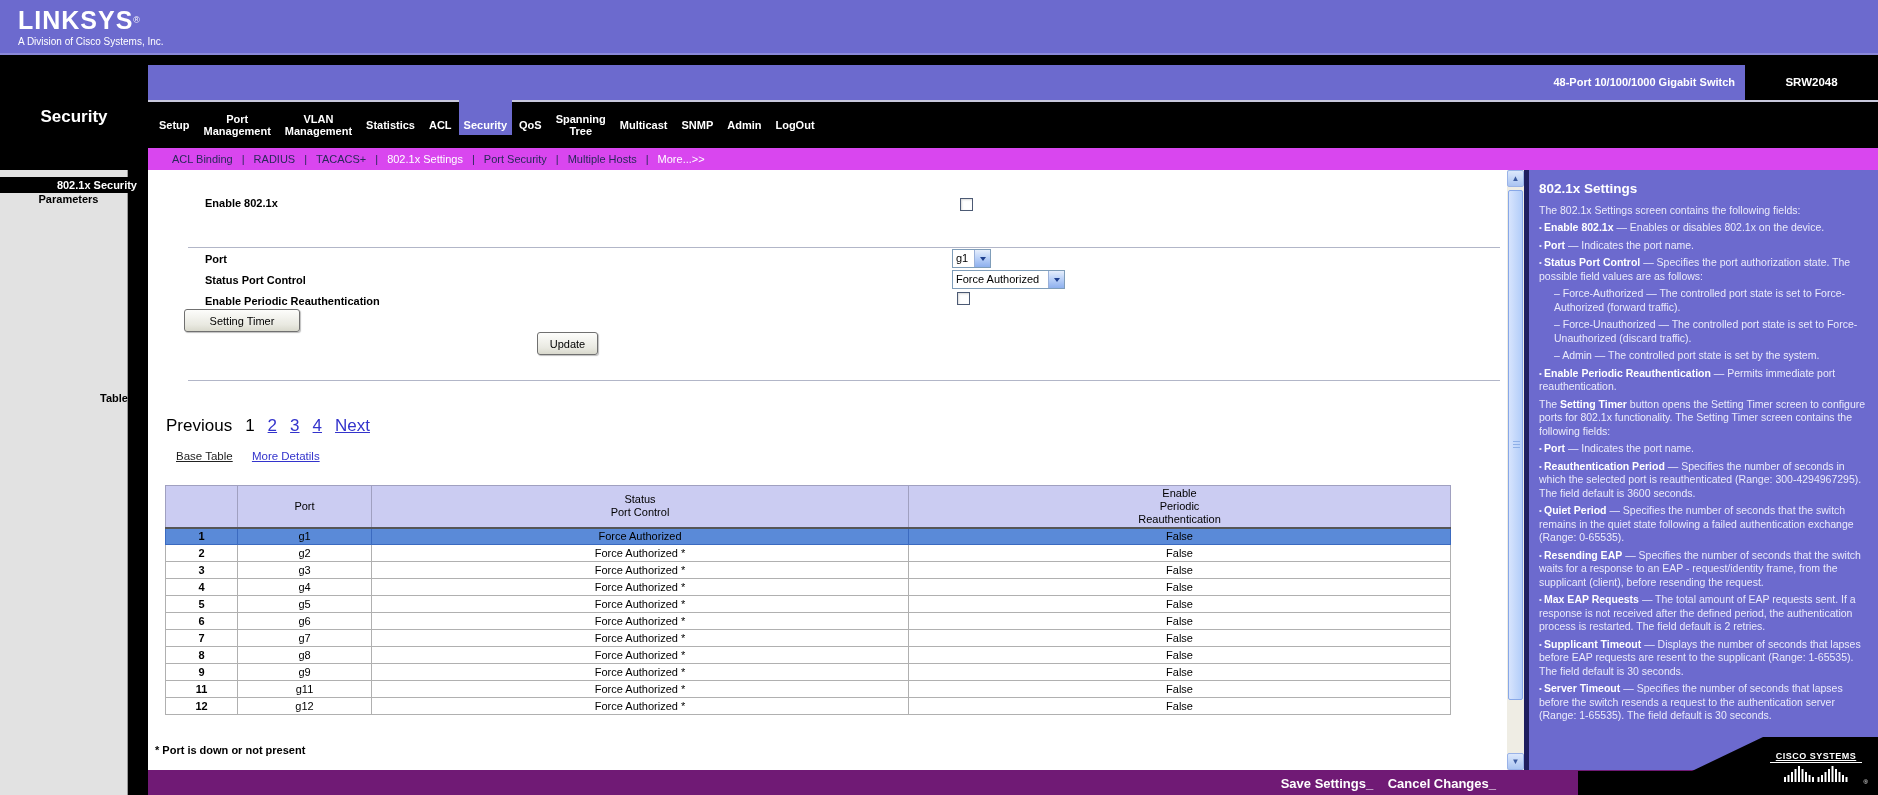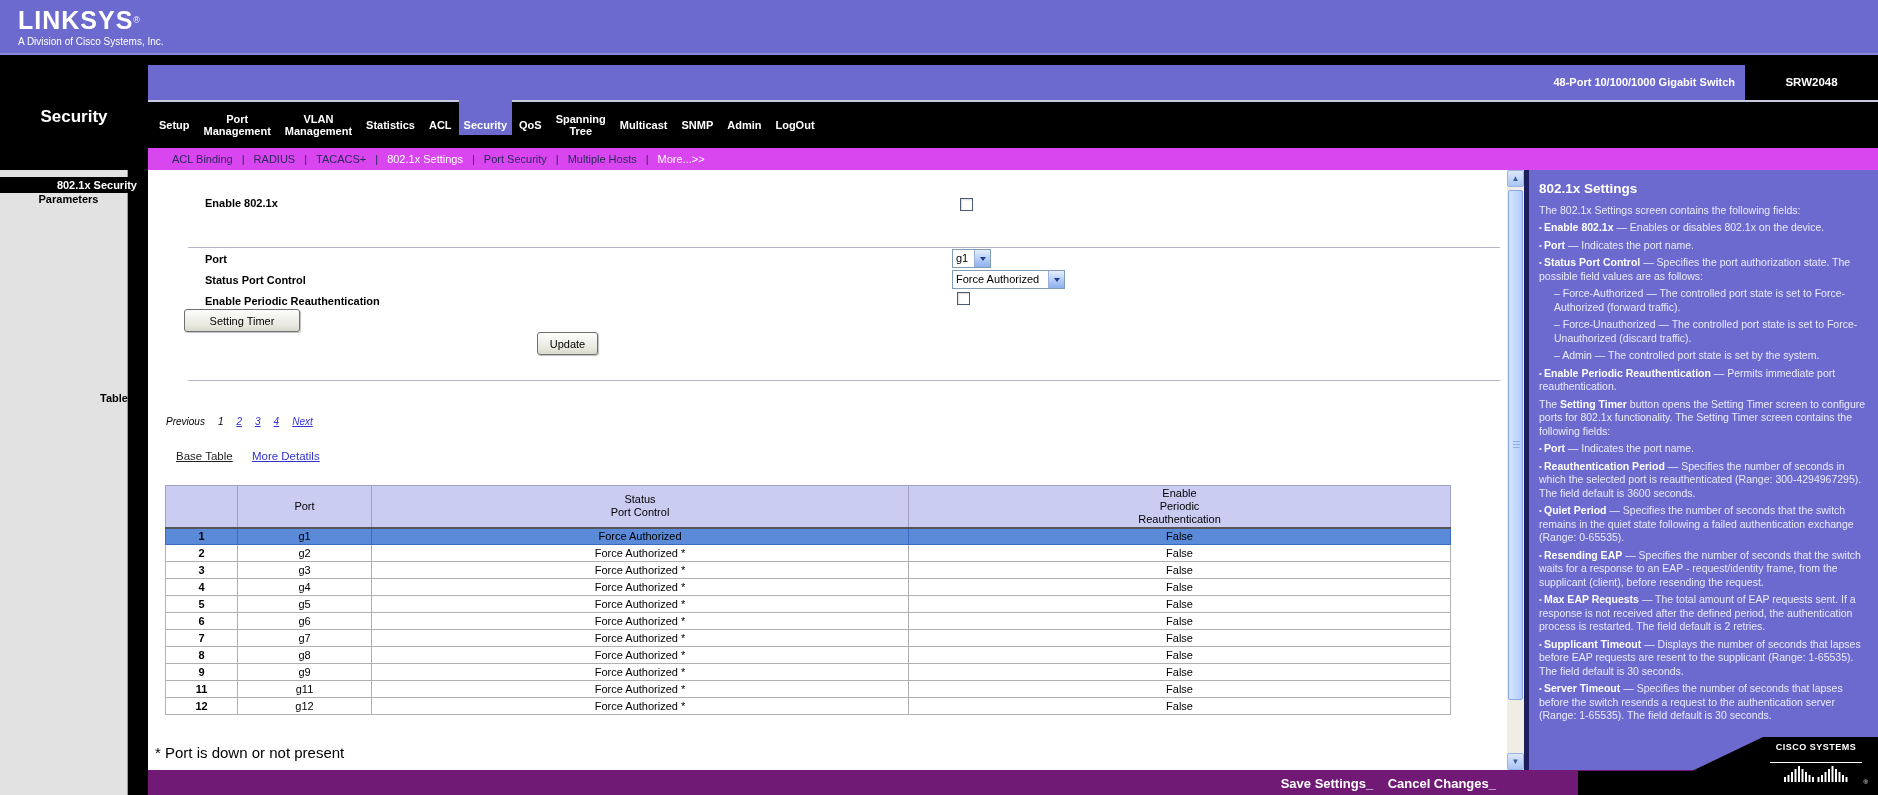--- a/index.html
+++ b/index.html
@@ -72,7 +72,7 @@
                font-size:11px; color:#000; text-align:center; cursor:default;
                font-family:"Liberation Sans", sans-serif; display:flex; align-items:center; justify-content:center; }
 
-  .pagination { position:absolute; left:18px; top:246px; font-size:10px;font-style:italic; }
+  .pagination { position:absolute; left:18px; top:246px; font-size:17px; }
   .pagination span { margin-right:13px; }
   .pg-static { color:#000; }
   .pg-link { color:#3333cc; text-decoration:underline; cursor:pointer; }

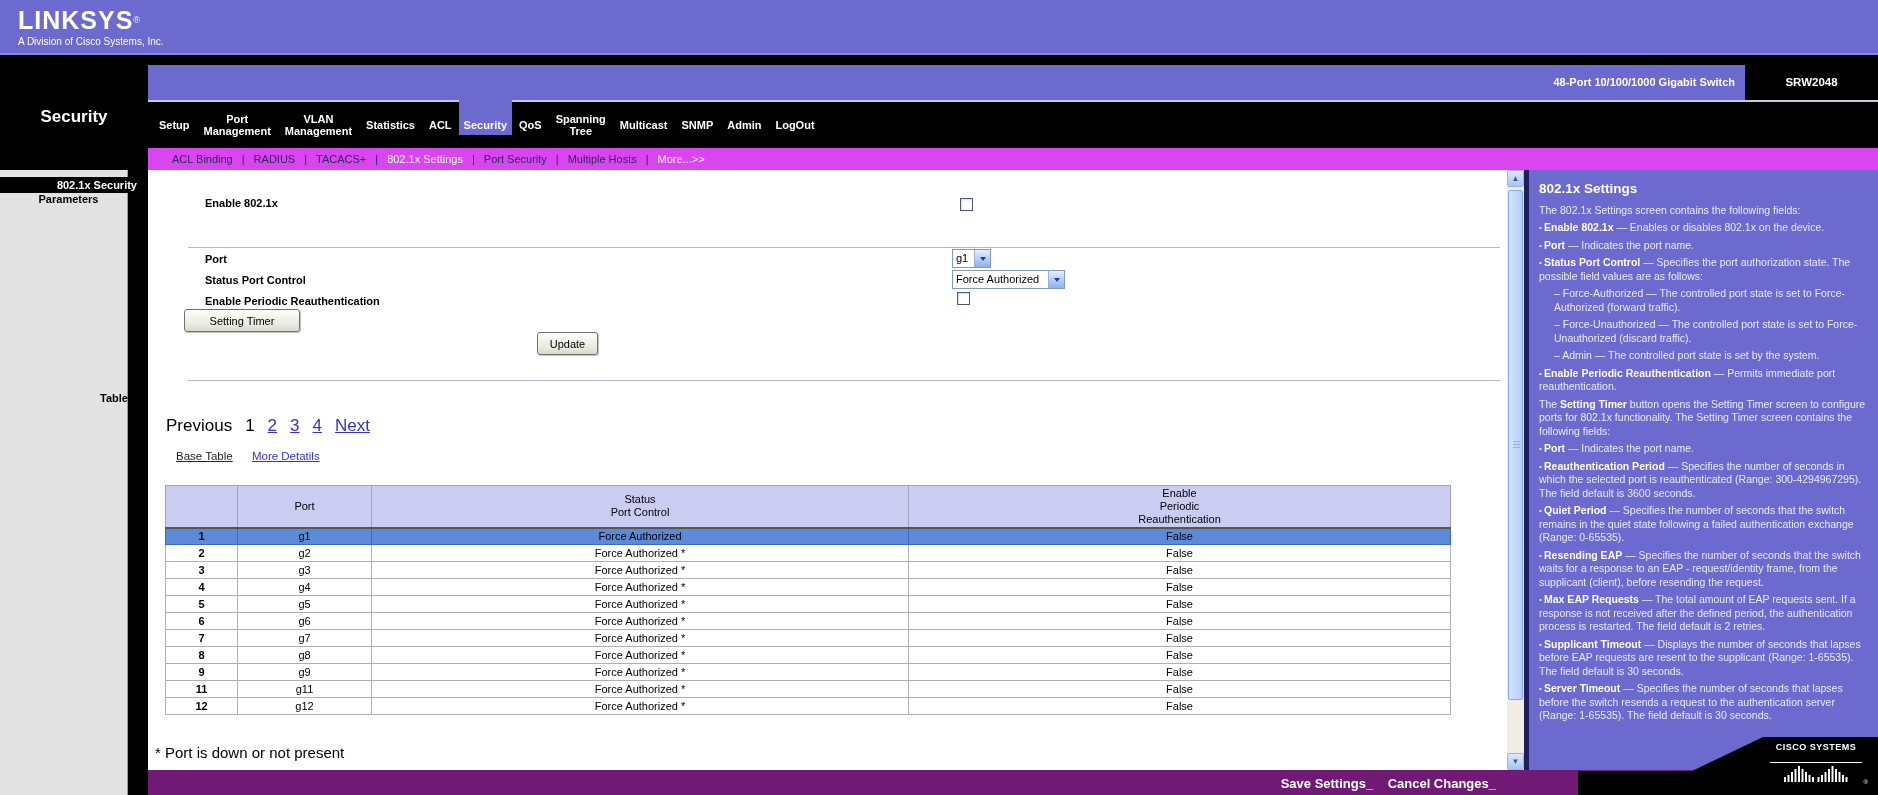--- a/index.html
+++ b/index.html
@@ -89,7 +89,7 @@
   table.ports td.num { font-weight:bold; }
   tr.selected td { background:#5a8ad8; border-color:#3b6ac0; }
 
-  .footnote { position:absolute; left:7px; top:574px; font-size:15px; }
+  .footnote { position:absolute; left:7px; top:574px; font-size:11px;font-weight:bold; }
 
   
   .scrollbar { position:absolute; left:1507px; top:170px; width:17px; height:600px; background:#efede4; }

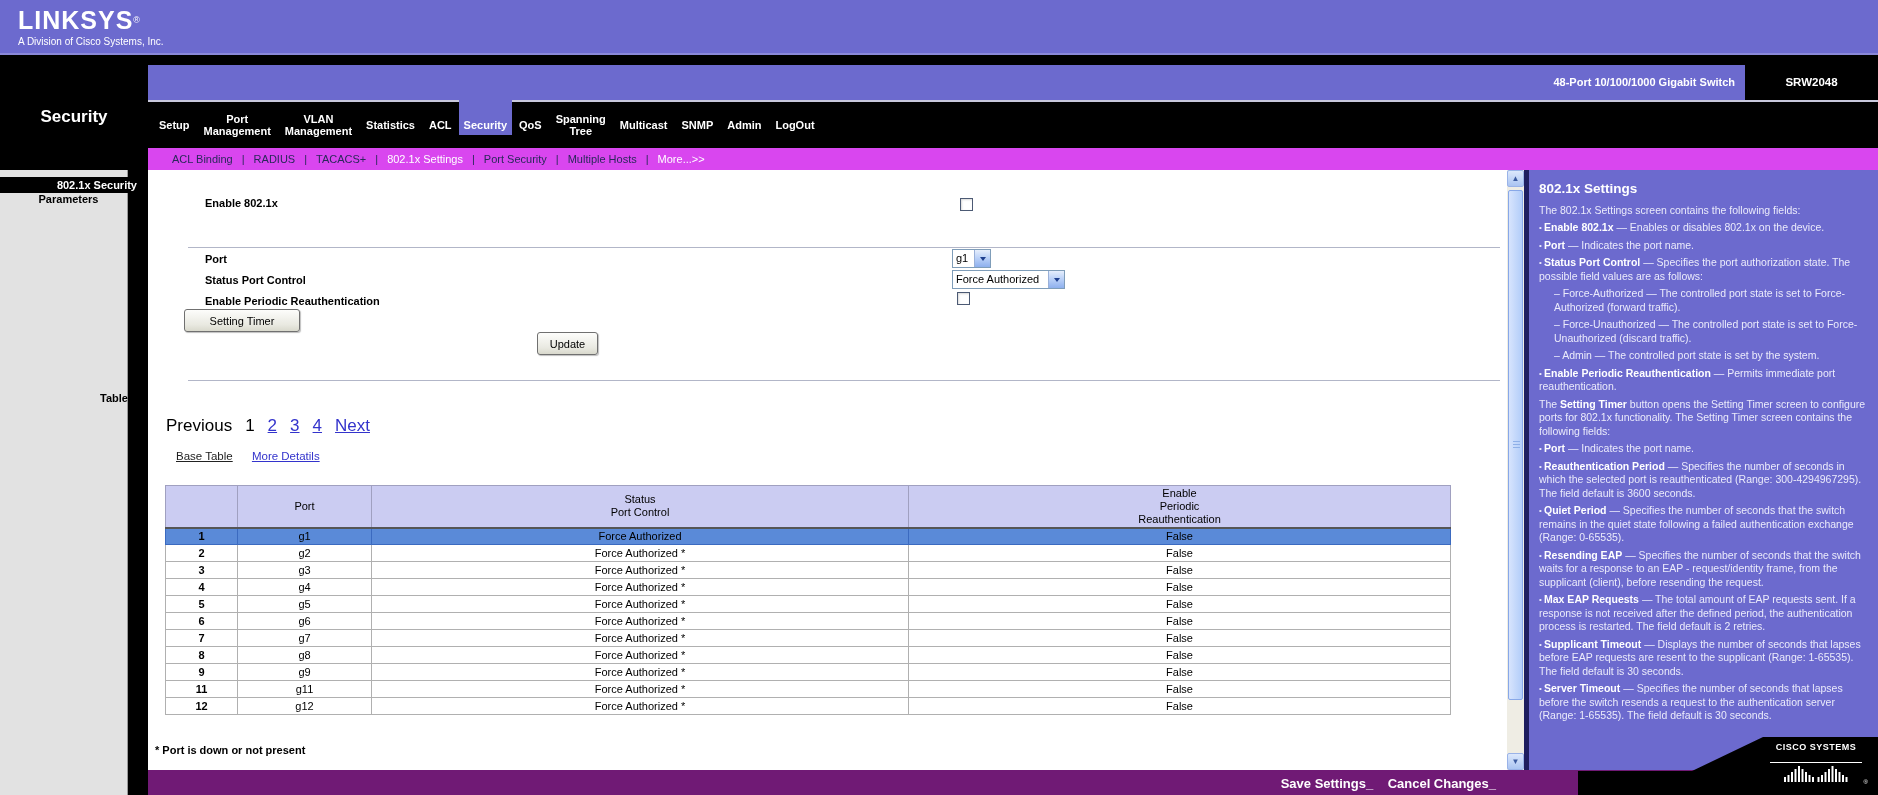--- a/index.html
+++ b/index.html
@@ -123,7 +123,7 @@
                   clip-path:polygon(354px 47px,239px 47px,168px 81px,54px 81px,54px 105px,354px 105px); }
   .cisco { position:absolute; right:16px; bottom:8px; width:92px; text-align:center; }
   .cisco-name { color:#fff; font-size:9px; font-weight:bold; letter-spacing:0.5px;
-                border-bottom:1px solid #fff; padding-bottom:10px; white-space:nowrap; }
+                border-bottom:1px solid #fff; padding-bottom:1px; white-space:nowrap;text-decoration:underline; }
   .cisco-reg { color:#fff; font-size:6px; position:absolute; right:-6px; bottom:2px; }
 </style>
 </head>

